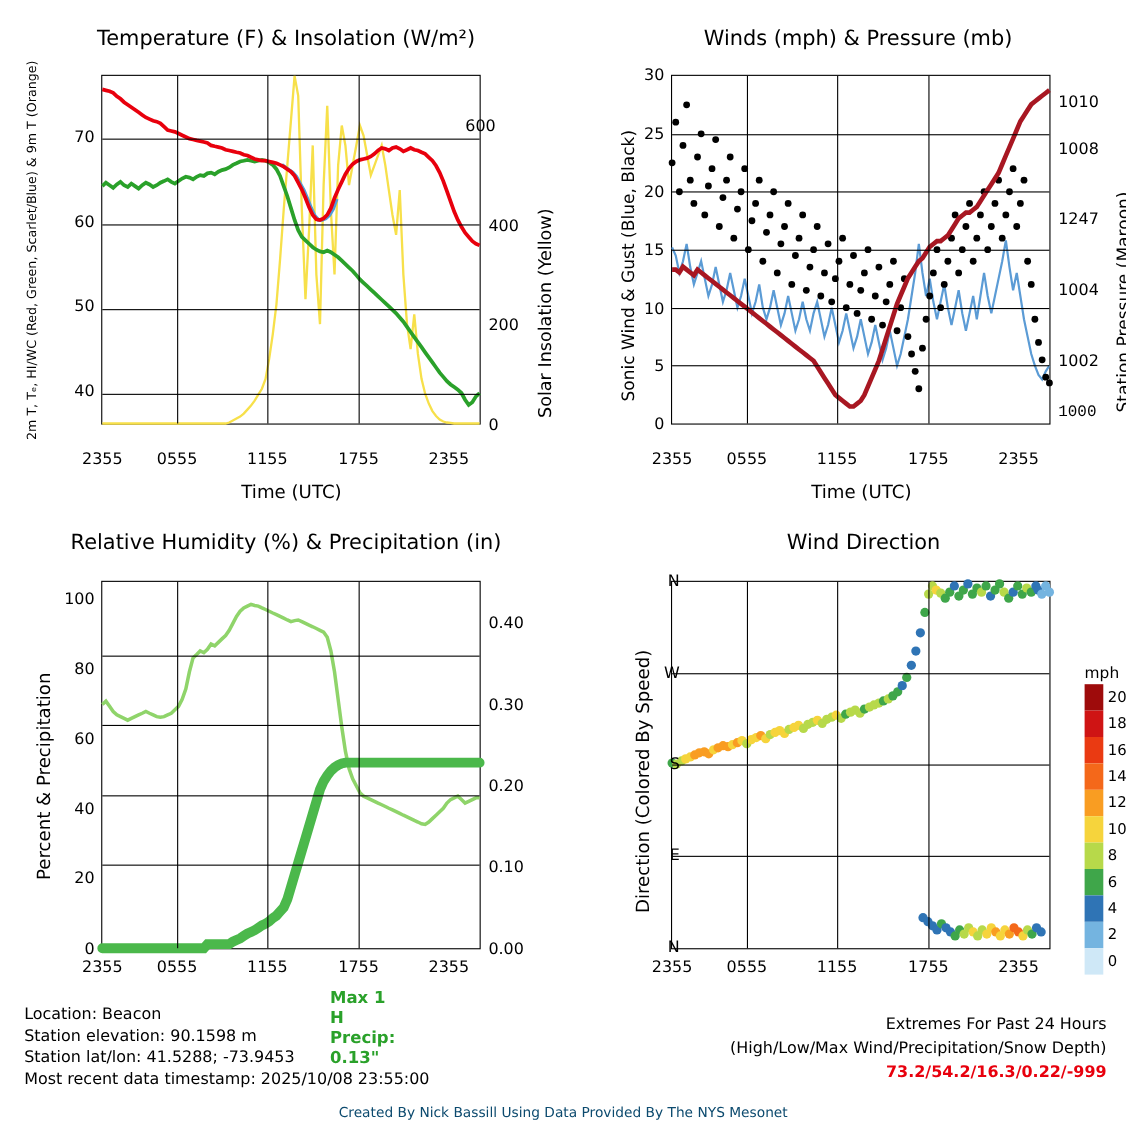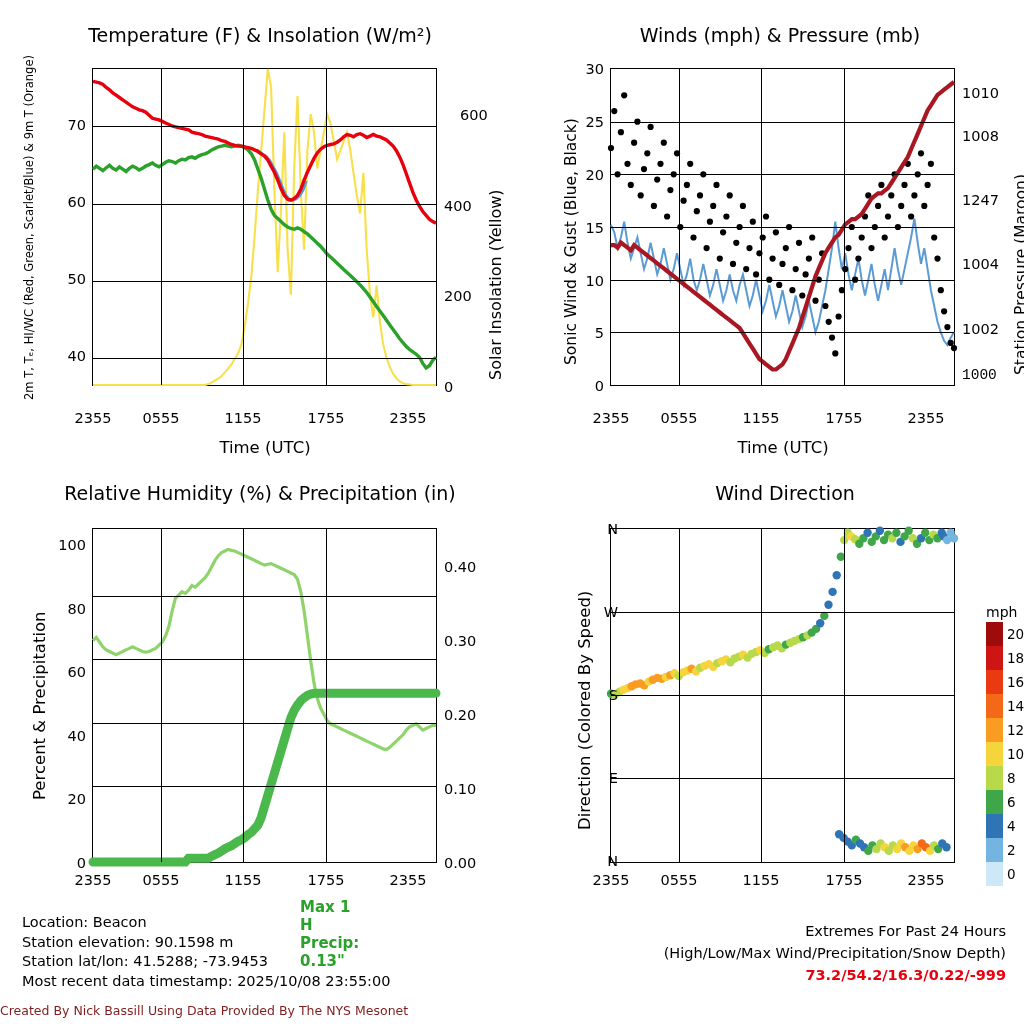--- a/index.html
+++ b/index.html
@@ -73,7 +73,7 @@
     <div class="tick-yr" style="left:444px;top:379px;">0</div>
     <div class="tick-yr" style="left:444px;top:288px;">200</div>
     <div class="tick-yr" style="left:444px;top:198px;">400</div>
-    <div class="tick-yr" style="left:460px;top:107px;">600</div>
+    <div class="tick-yr" style="left:423px;top:107px;">600</div>
 
     <div class="tick-x" style="left:63px;top:410px;">2355</div>
     <div class="tick-x" style="left:131px;top:410px;">0555</div>

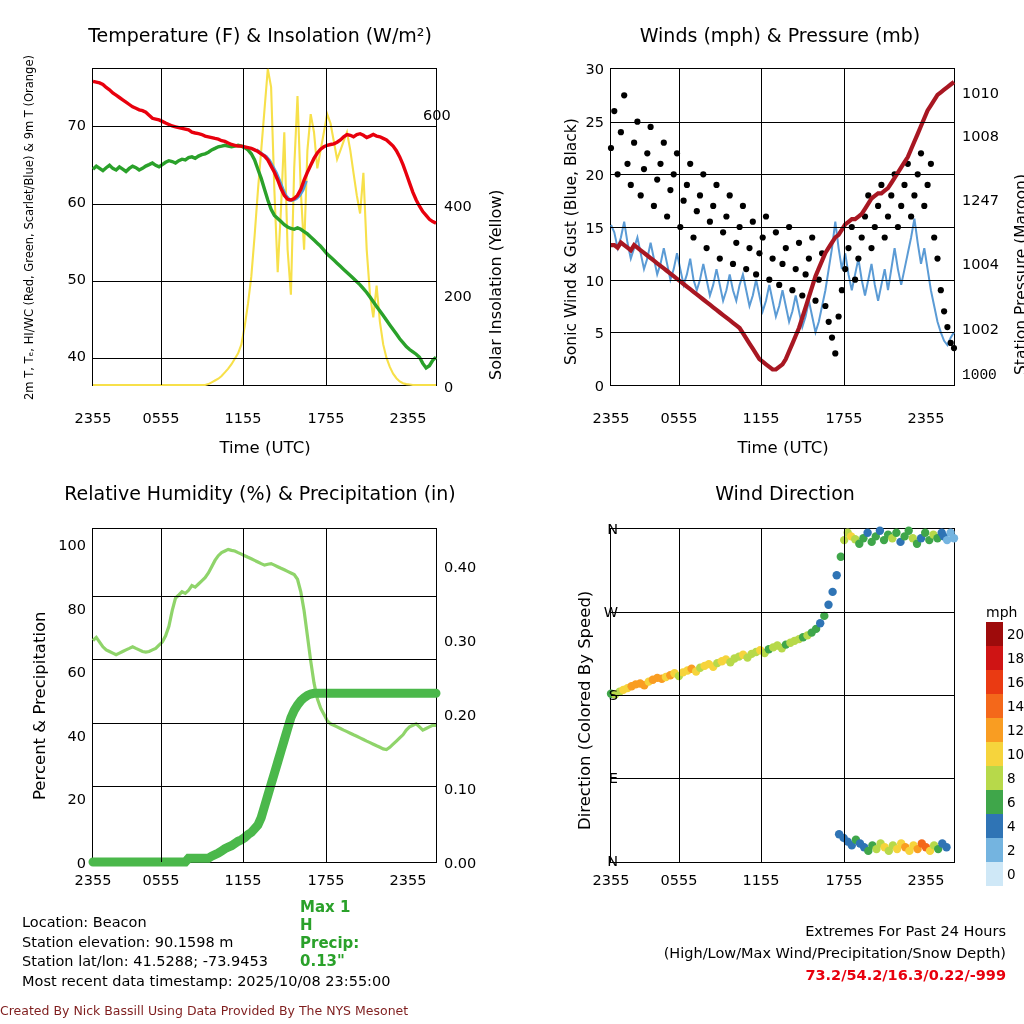--- a/index.html
+++ b/index.html
@@ -22,7 +22,7 @@
 
   .footL{position:absolute;left:22px;top:913px;font-size:14.5px;line-height:19.5px;}
   .footR{position:absolute;right:18px;top:920px;font-size:14.5px;line-height:22px;text-align:right;}
-  .credit{position:absolute;left:0;right:0;top:1003px;font-size:12.5px;color:#7f1d1d;}
+  .credit{position:absolute;left:0;right:0;top:1003px;text-align:center;font-size:12.5px;color:#0c4a6e;}
   .precipnote{position:absolute;left:300px;top:898px;font-size:15px;font-weight:bold;color:#2aa12a;}
   .extremes-vals{color:#e8000d;font-weight:bold;}
   .legend-title{position:absolute;font-size:14px;}

